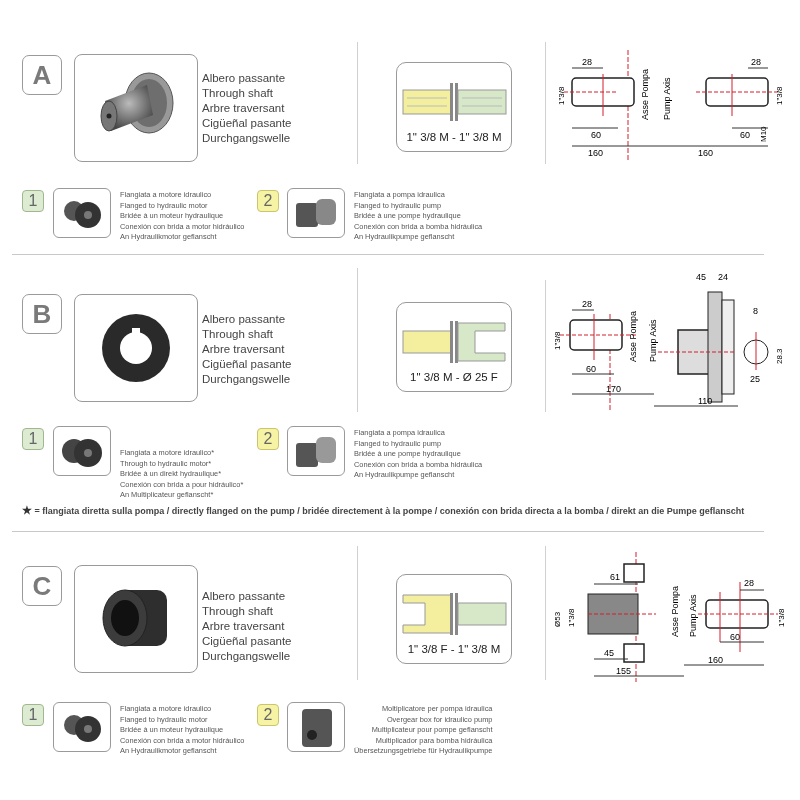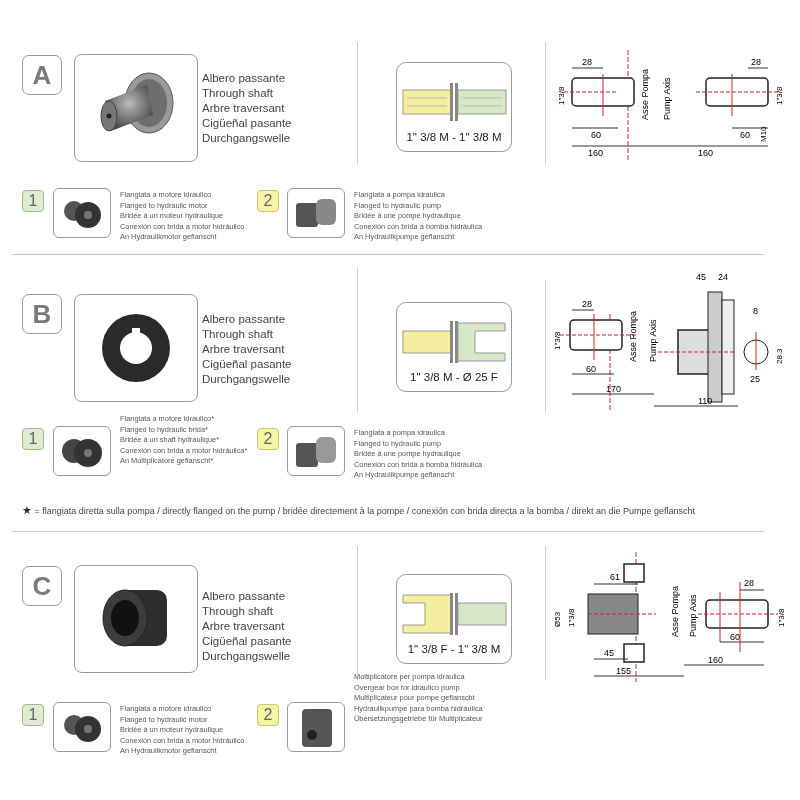--- a/index.html
+++ b/index.html
@@ -191,7 +191,7 @@
         <circle cx="34" cy="26" r="4" fill="#777"></circle>
       </svg>
   </div>
-  <div class="small-text" style="left:120px;top:414px;">
+  <div class="small-text" style="left:120px;top:448px;">
     <div>Flangiata a motore idraulico*</div>
     <div>Flanged to hydraulic brida*</div>
     <div>Bridée à un shaft hydraulique*</div>

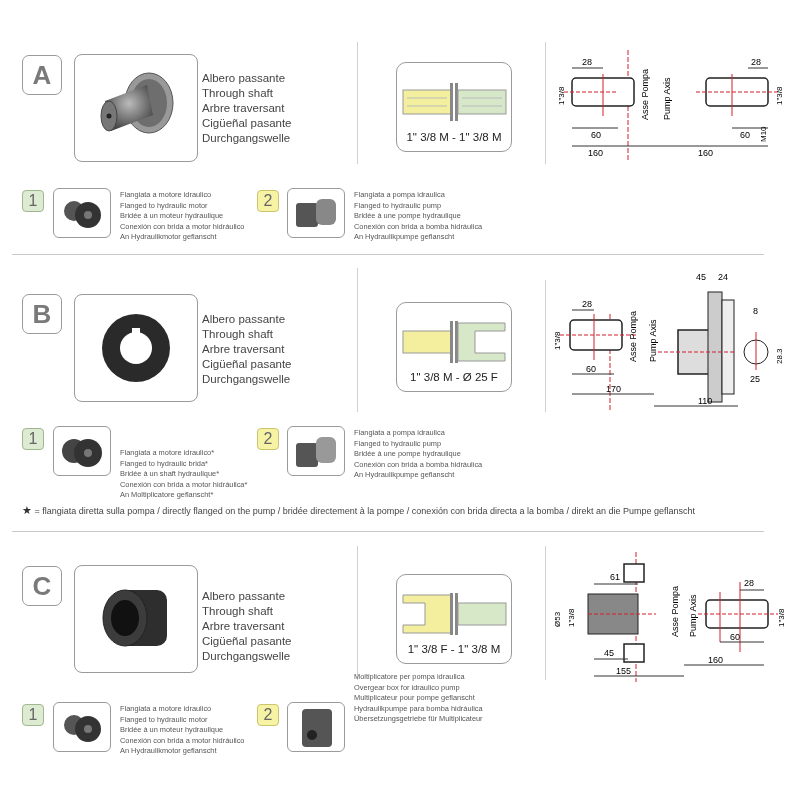--- a/index.html
+++ b/index.html
@@ -193,7 +193,7 @@
   </div>
   <div class="small-text" style="left:120px;top:448px;">
     <div>Flangiata a motore idraulico*</div>
-    <div>Flanged to hydraulic brida*</div>
+    <div>Through to hydraulic motor*</div>
     <div>Bridée à un shaft hydraulique*</div>
     <div>Conexión con brida a motor hidráulica*</div>
     <div>An Moltiplicatore geflanscht*</div>

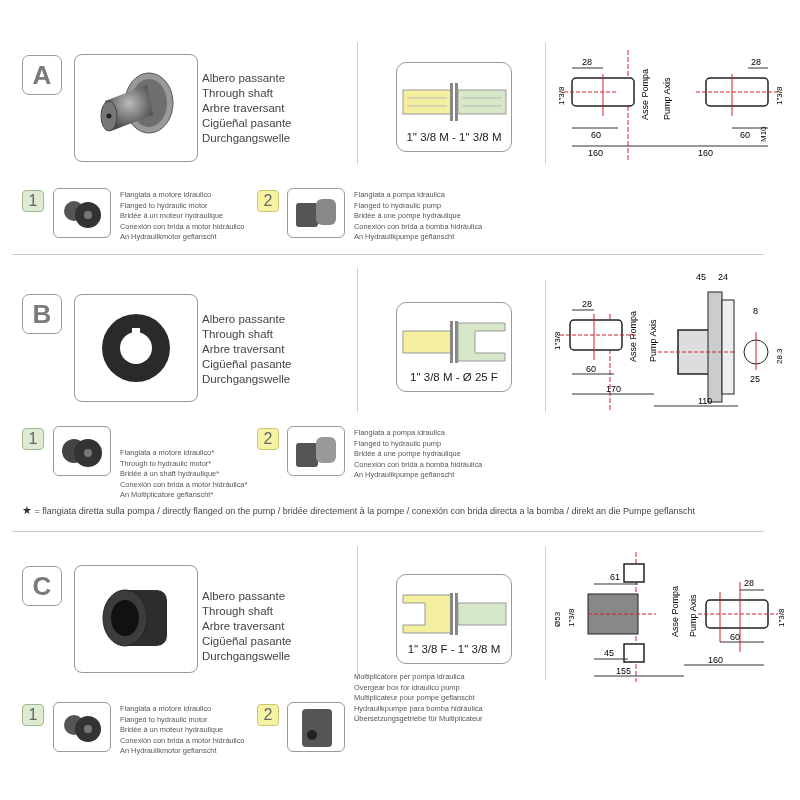--- a/index.html
+++ b/index.html
@@ -194,7 +194,7 @@
   <div class="small-text" style="left:120px;top:448px;">
     <div>Flangiata a motore idraulico*</div>
     <div>Through to hydraulic motor*</div>
-    <div>Bridée à un shaft hydraulique*</div>
+    <div>Bridée à un direkt hydraulique*</div>
     <div>Conexión con brida a motor hidráulica*</div>
     <div>An Moltiplicatore geflanscht*</div>
   </div>

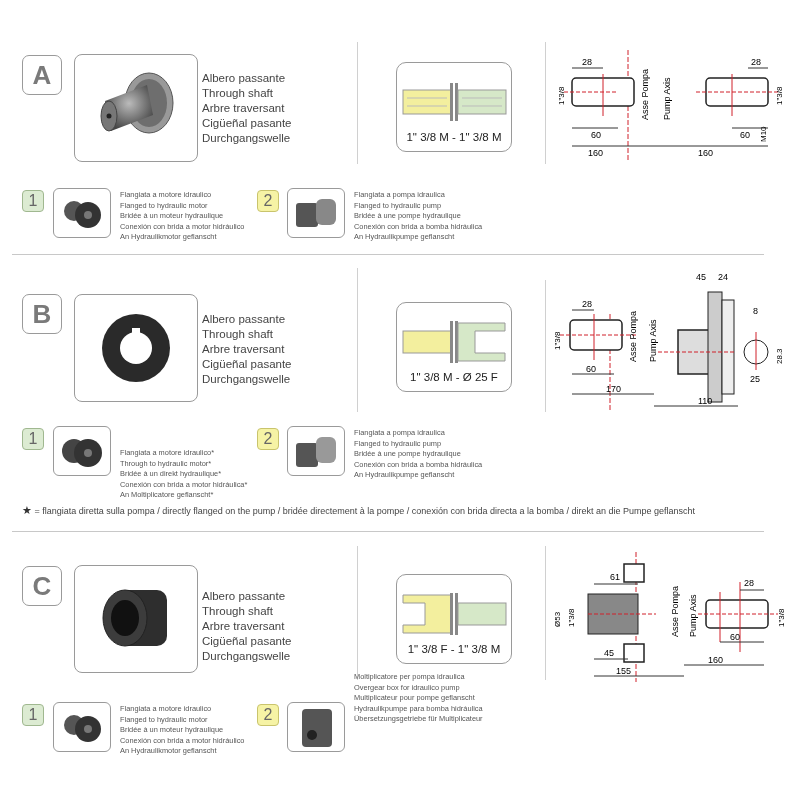--- a/index.html
+++ b/index.html
@@ -195,7 +195,7 @@
     <div>Flangiata a motore idraulico*</div>
     <div>Through to hydraulic motor*</div>
     <div>Bridée à un direkt hydraulique*</div>
-    <div>Conexión con brida a motor hidráulica*</div>
+    <div>Conexión con brida a pour hidráulico*</div>
     <div>An Moltiplicatore geflanscht*</div>
   </div>
   <div class="num-badge yellow" style="left:257px;top:428px;">2</div>

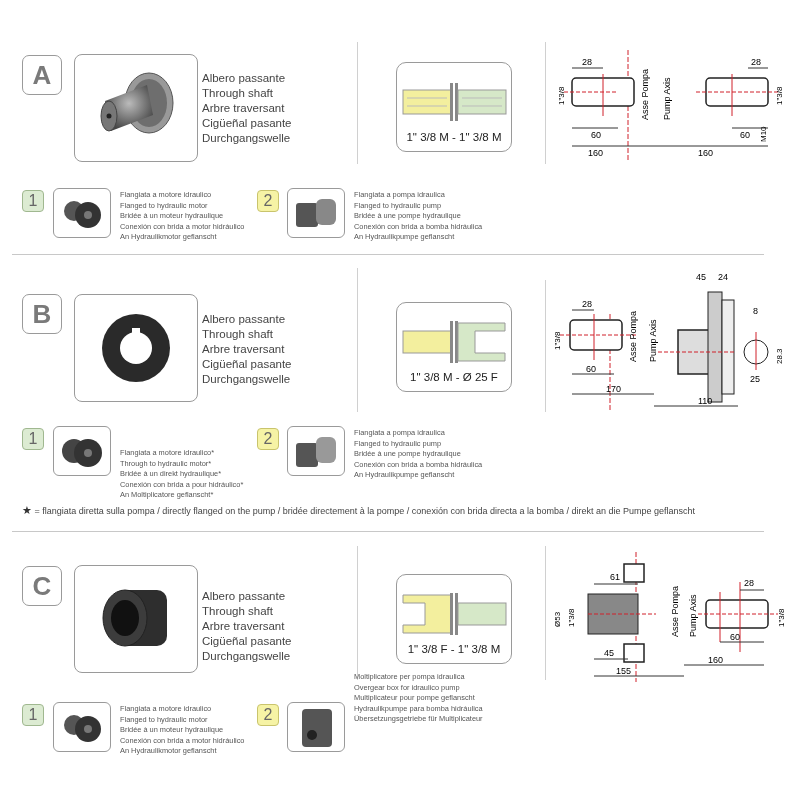--- a/index.html
+++ b/index.html
@@ -196,7 +196,7 @@
     <div>Through to hydraulic motor*</div>
     <div>Bridée à un direkt hydraulique*</div>
     <div>Conexión con brida a pour hidráulico*</div>
-    <div>An Moltiplicatore geflanscht*</div>
+    <div>An Multiplicateur geflanscht*</div>
   </div>
   <div class="num-badge yellow" style="left:257px;top:428px;">2</div>
   <div class="small-photo" style="left:287px;top:426px;">

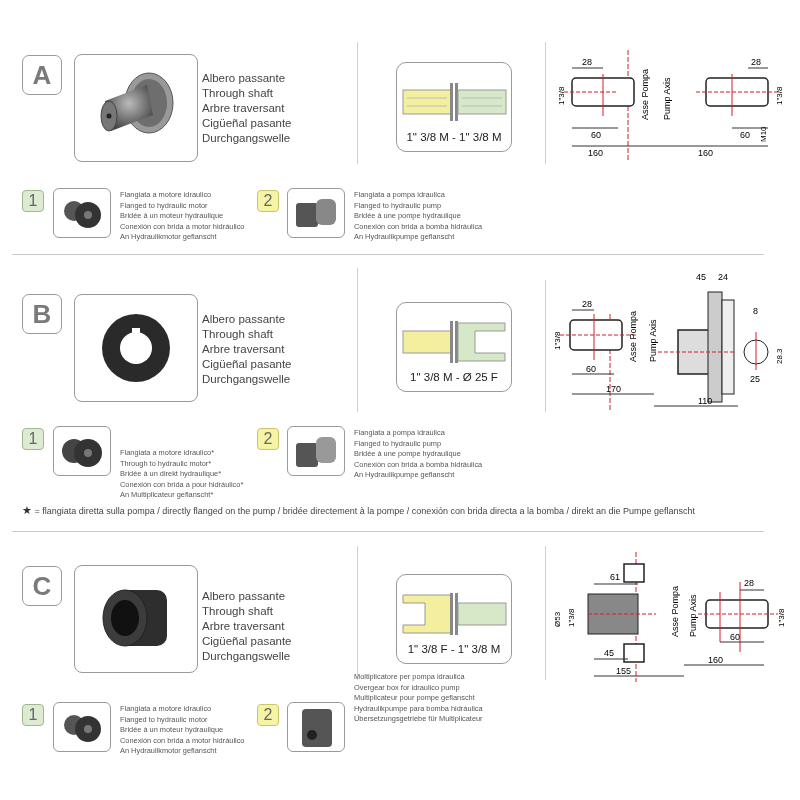--- a/index.html
+++ b/index.html
@@ -18,7 +18,7 @@
   .small-photo{position:absolute;width:56px;height:48px;border:1px solid #9a9a9a;border-radius:6px;background:#fff;overflow:hidden;}
   .small-text{position:absolute;font-size:7.4px;line-height:10.6px;color:#555;}
   .small-text div{white-space:nowrap;}
-  .footnote{position:absolute;left:22px;top:504px;font-size:9px;color:#444;white-space:nowrap;}
+  .footnote{position:absolute;left:22px;top:504px;font-size:9px;color:#444;white-space:nowrap;font-weight:bold;}
   .drawing{position:absolute;}
   svg text{font-family:"Liberation Sans",sans-serif;}
 </style>

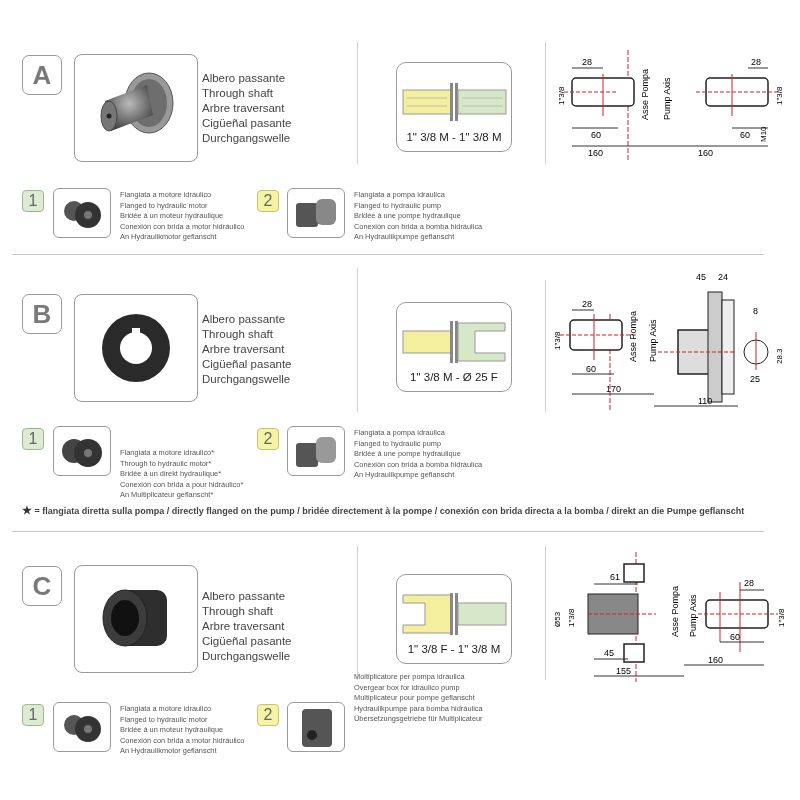--- a/index.html
+++ b/index.html
@@ -301,7 +301,7 @@
         <circle cx="24" cy="32" r="5" fill="#222"></circle>
       </svg>
   </div>
-  <div class="small-text" style="left:354px;top:672px;">
+  <div class="small-text" style="left:354px;top:704px;text-align:right;">
     <div>Moltiplicatore per pompa idraulica</div>
     <div>Overgear box for idraulico pump</div>
     <div>Multiplicateur pour pompe geflanscht</div>

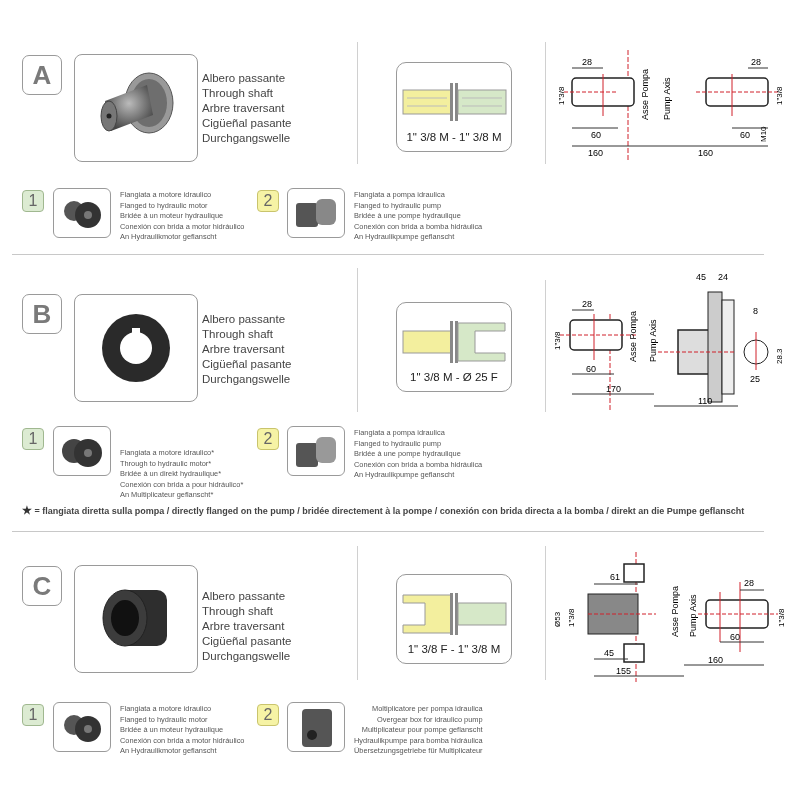--- a/index.html
+++ b/index.html
@@ -305,7 +305,7 @@
     <div>Moltiplicatore per pompa idraulica</div>
     <div>Overgear box for idraulico pump</div>
     <div>Multiplicateur pour pompe geflanscht</div>
-    <div>Hydraulikpumpe para bomba hidráulica</div>
+    <div>Multiplicador para bomba hidráulica</div>
     <div>Übersetzungsgetriebe für Multiplicateur</div>
   </div>
 </div>

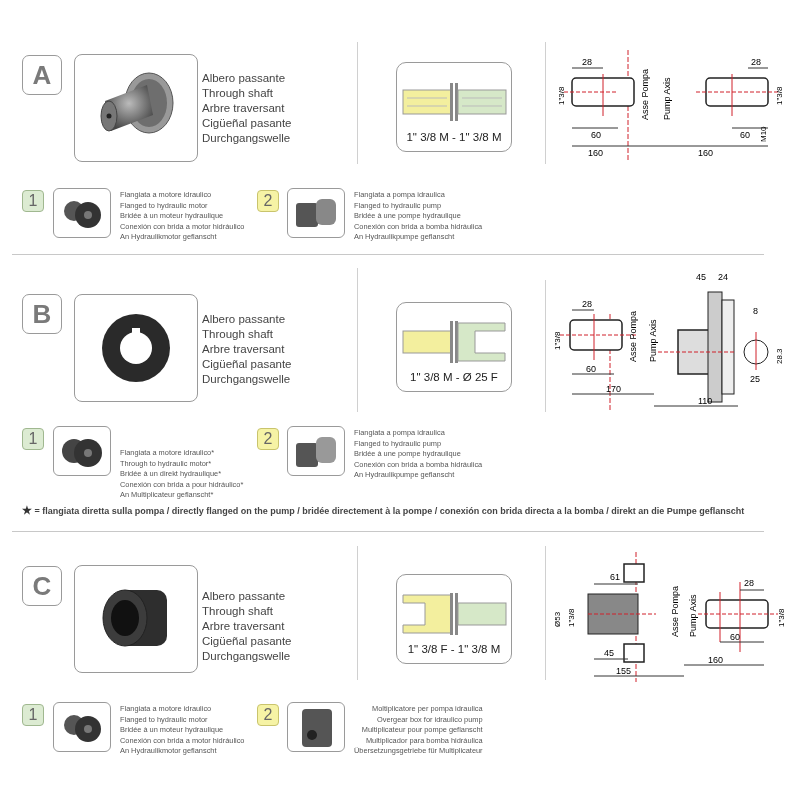--- a/index.html
+++ b/index.html
@@ -306,7 +306,7 @@
     <div>Overgear box for idraulico pump</div>
     <div>Multiplicateur pour pompe geflanscht</div>
     <div>Multiplicador para bomba hidráulica</div>
-    <div>Übersetzungsgetriebe für Multiplicateur</div>
+    <div>Übersetzungsgetriebe für Hydraulikpumpe</div>
   </div>
 </div>
 

